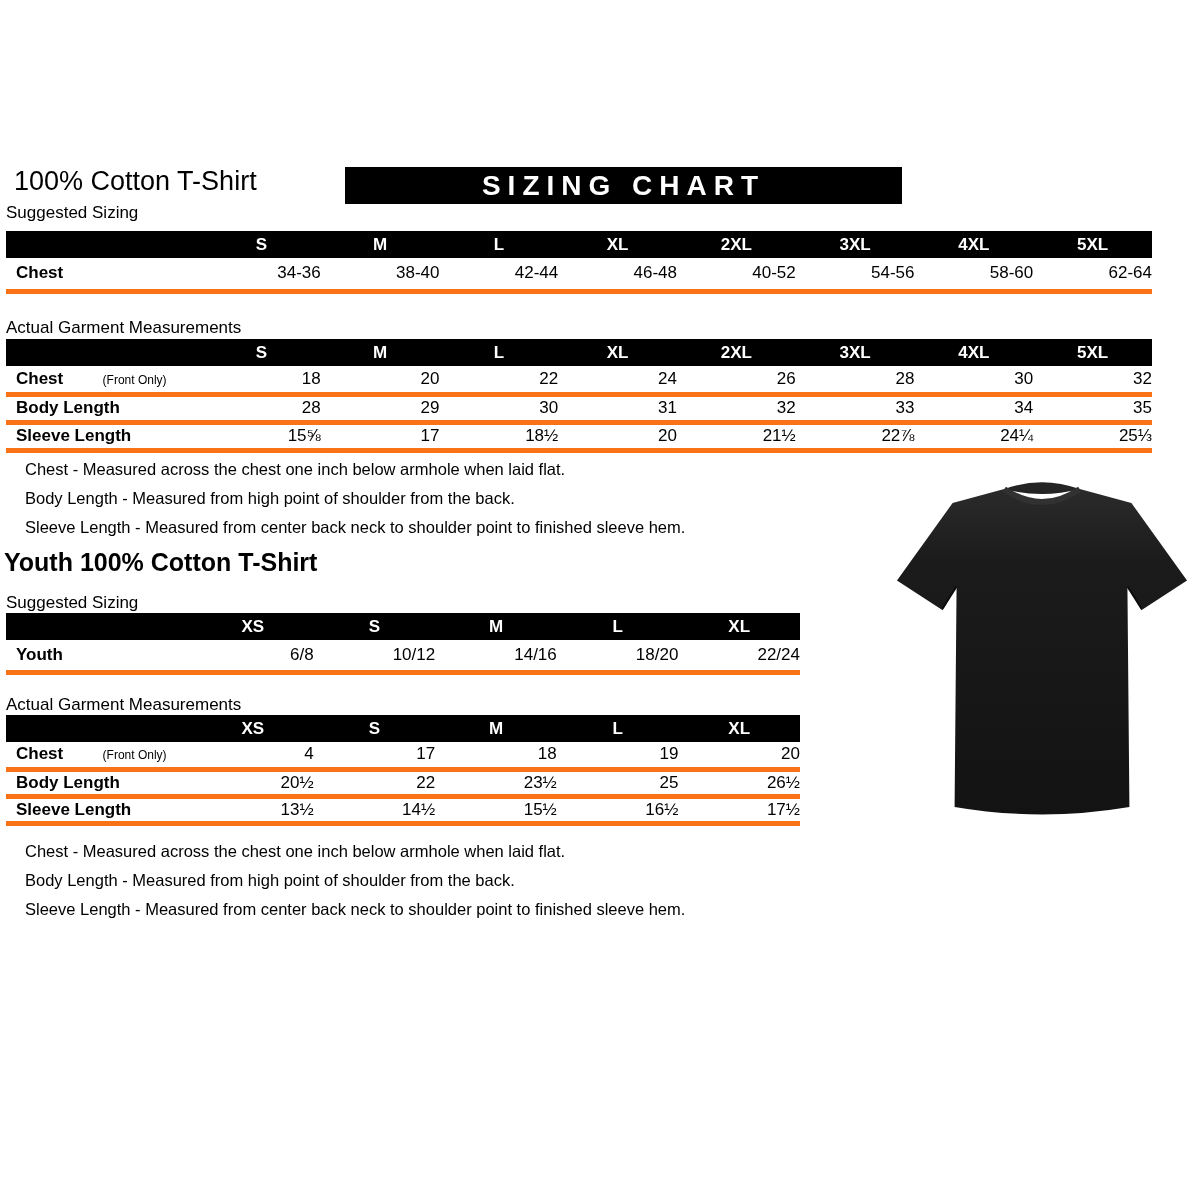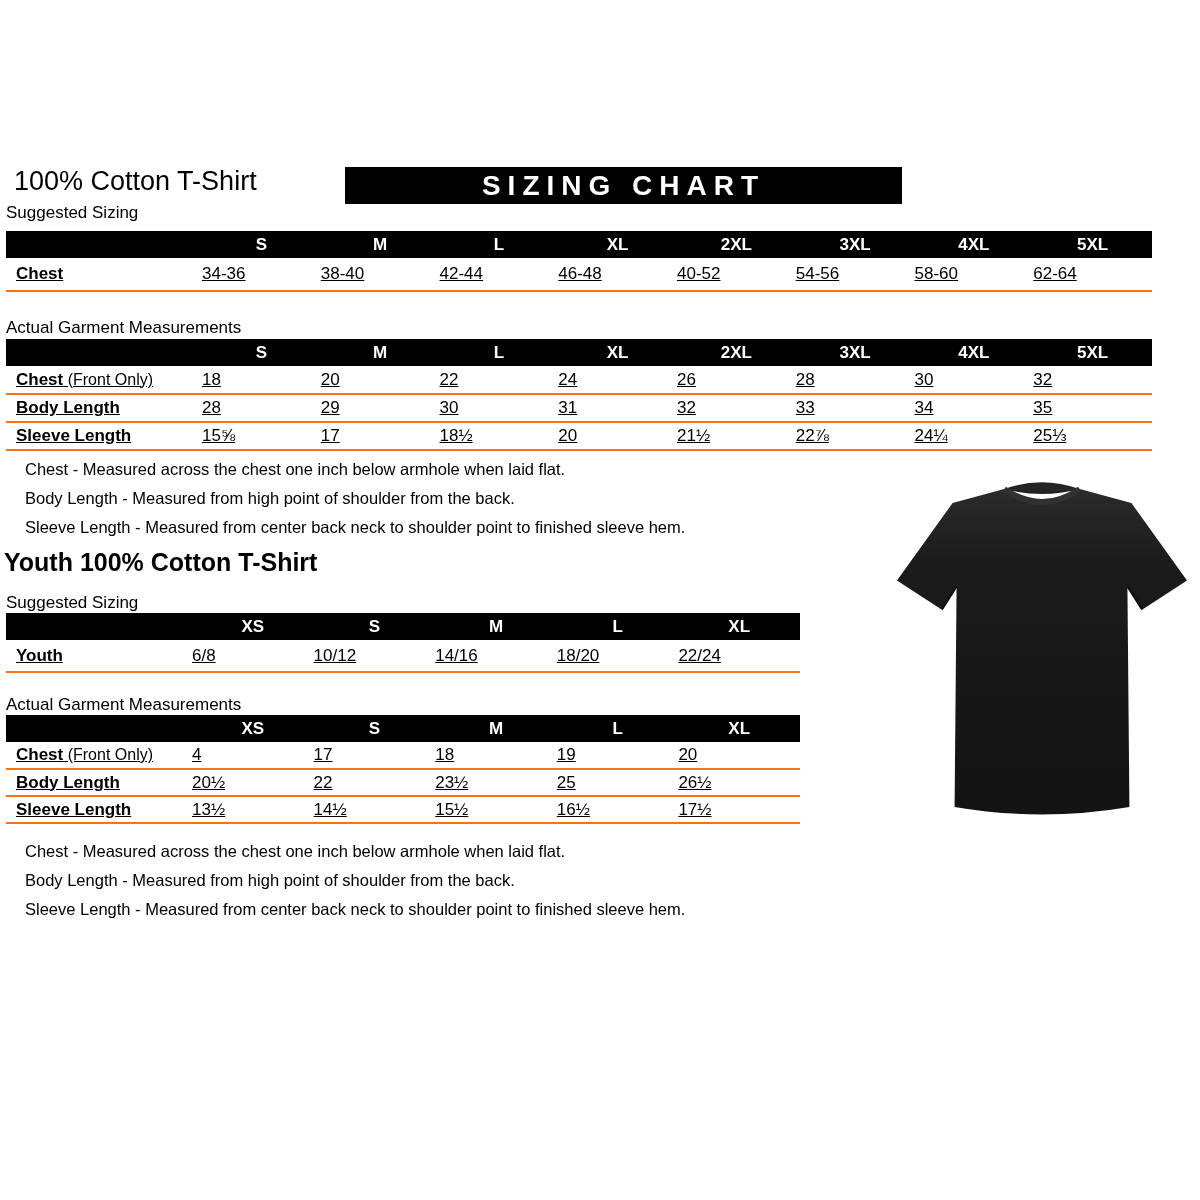--- a/index.html
+++ b/index.html
@@ -21,7 +21,7 @@
   .size-table { position:absolute; border-collapse:collapse; table-layout:fixed; }
   .size-table thead th { background:#000; color:#fff; font-size:17px; font-weight:700;
                          height:27px; text-align:center; vertical-align:middle; }
-  .size-table tbody tr { border-bottom:2px solid #f97316;text-decoration:underline; }
+  .size-table tbody tr { border-bottom:5px solid #f97316; }
   .size-table tbody td { text-align:left; font-size:17px; vertical-align:middle; }
   .size-table tbody th.rl { text-align:left; padding-left:10px; vertical-align:middle; white-space:nowrap; }
   .lb { font-weight:700; font-size:17px; }

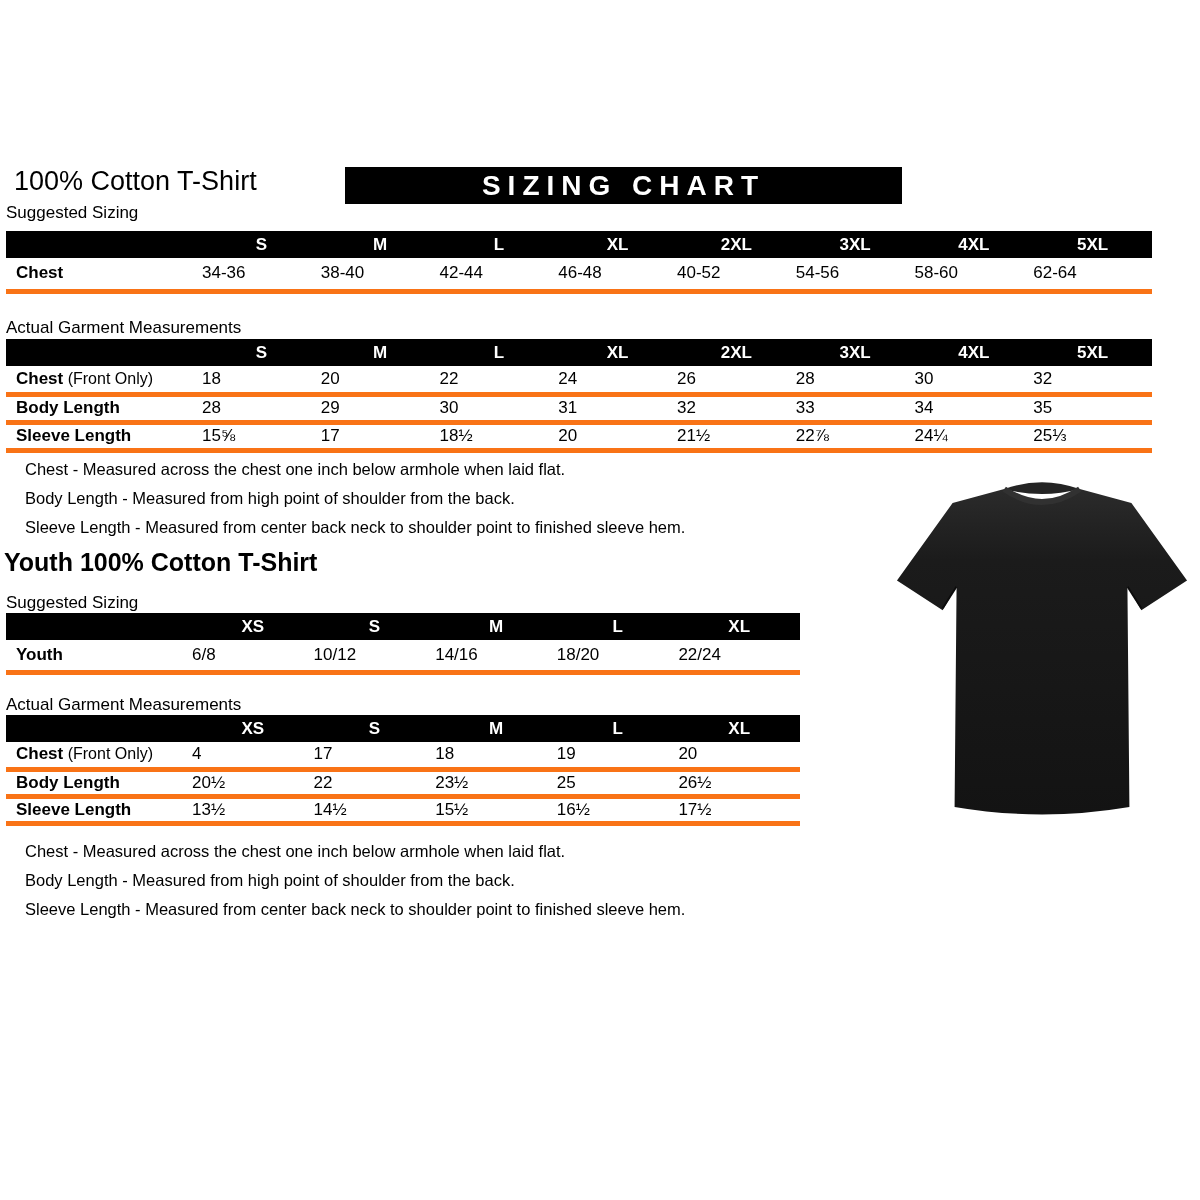--- a/index.html
+++ b/index.html
@@ -22,7 +22,7 @@
   .size-table thead th { background:#000; color:#fff; font-size:17px; font-weight:700;
                          height:27px; text-align:center; vertical-align:middle; }
   .size-table tbody tr { border-bottom:5px solid #f97316; }
-  .size-table tbody td { text-align:left; font-size:17px; vertical-align:middle; }
+  .size-table tbody td { text-align:right; font-size:17px; vertical-align:middle; }
   .size-table tbody th.rl { text-align:left; padding-left:10px; vertical-align:middle; white-space:nowrap; }
   .lb { font-weight:700; font-size:17px; }
   .ls { font-weight:400; font-size:16px; }

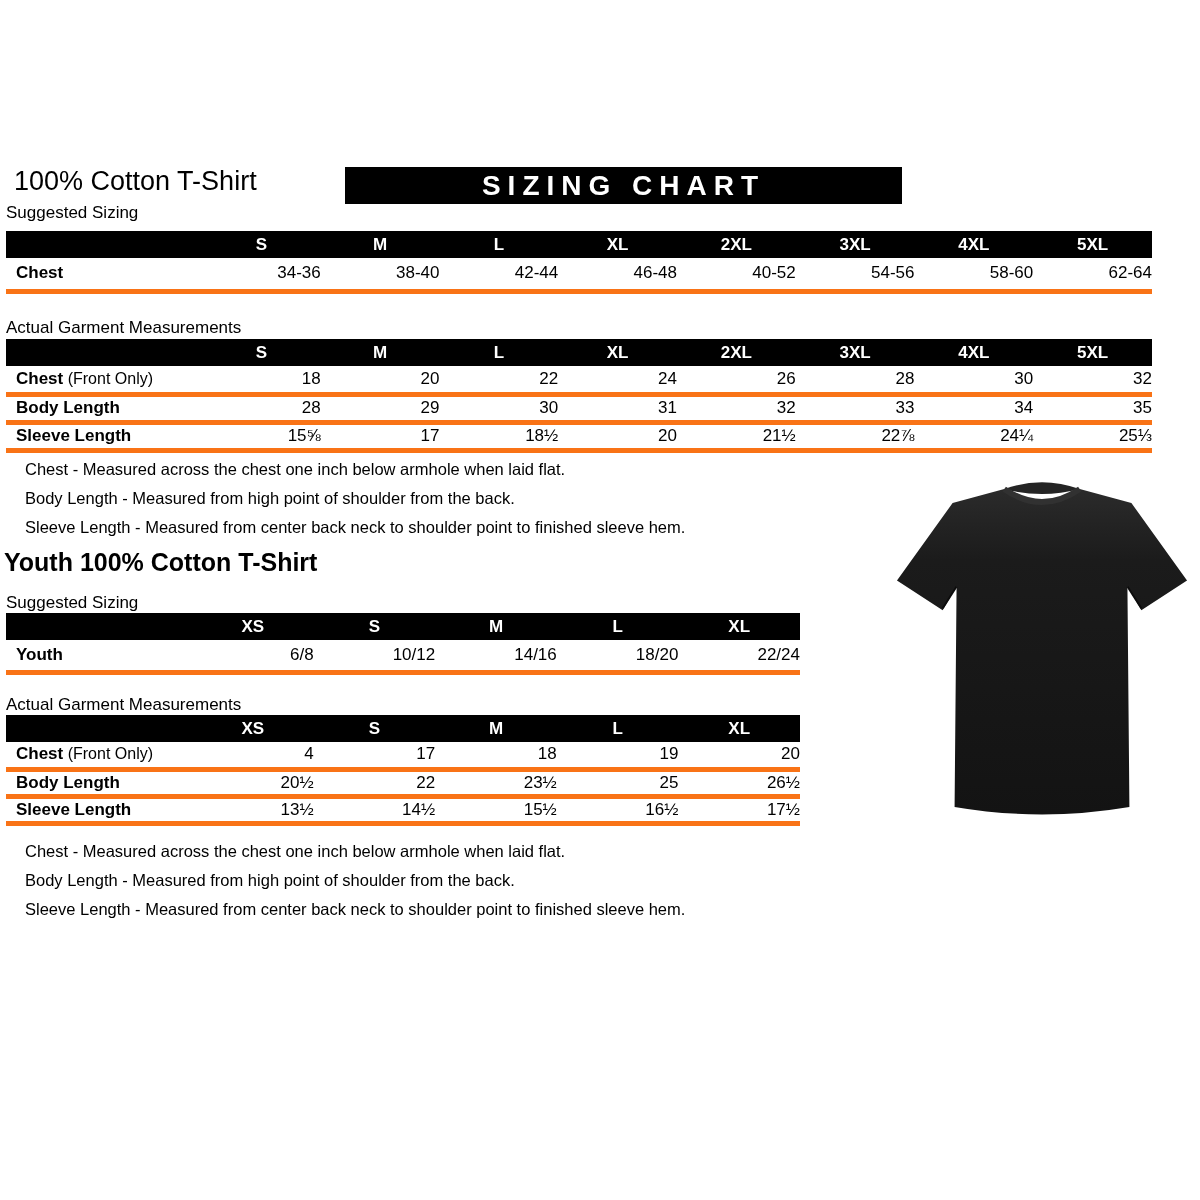--- a/index.html
+++ b/index.html
@@ -25,7 +25,7 @@
   .size-table tbody td { text-align:right; font-size:17px; vertical-align:middle; }
   .size-table tbody th.rl { text-align:left; padding-left:10px; vertical-align:middle; white-space:nowrap; }
   .lb { font-weight:700; font-size:17px; }
-  .ls { font-weight:400; font-size:16px; }
+  .ls { font-weight:400; font-size:12px;margin-left:36px; }
 
   .t-adult-suggested { left:6px; top:231px; width:1146px; }
   .t-adult-suggested tbody tr { height:33px; }

